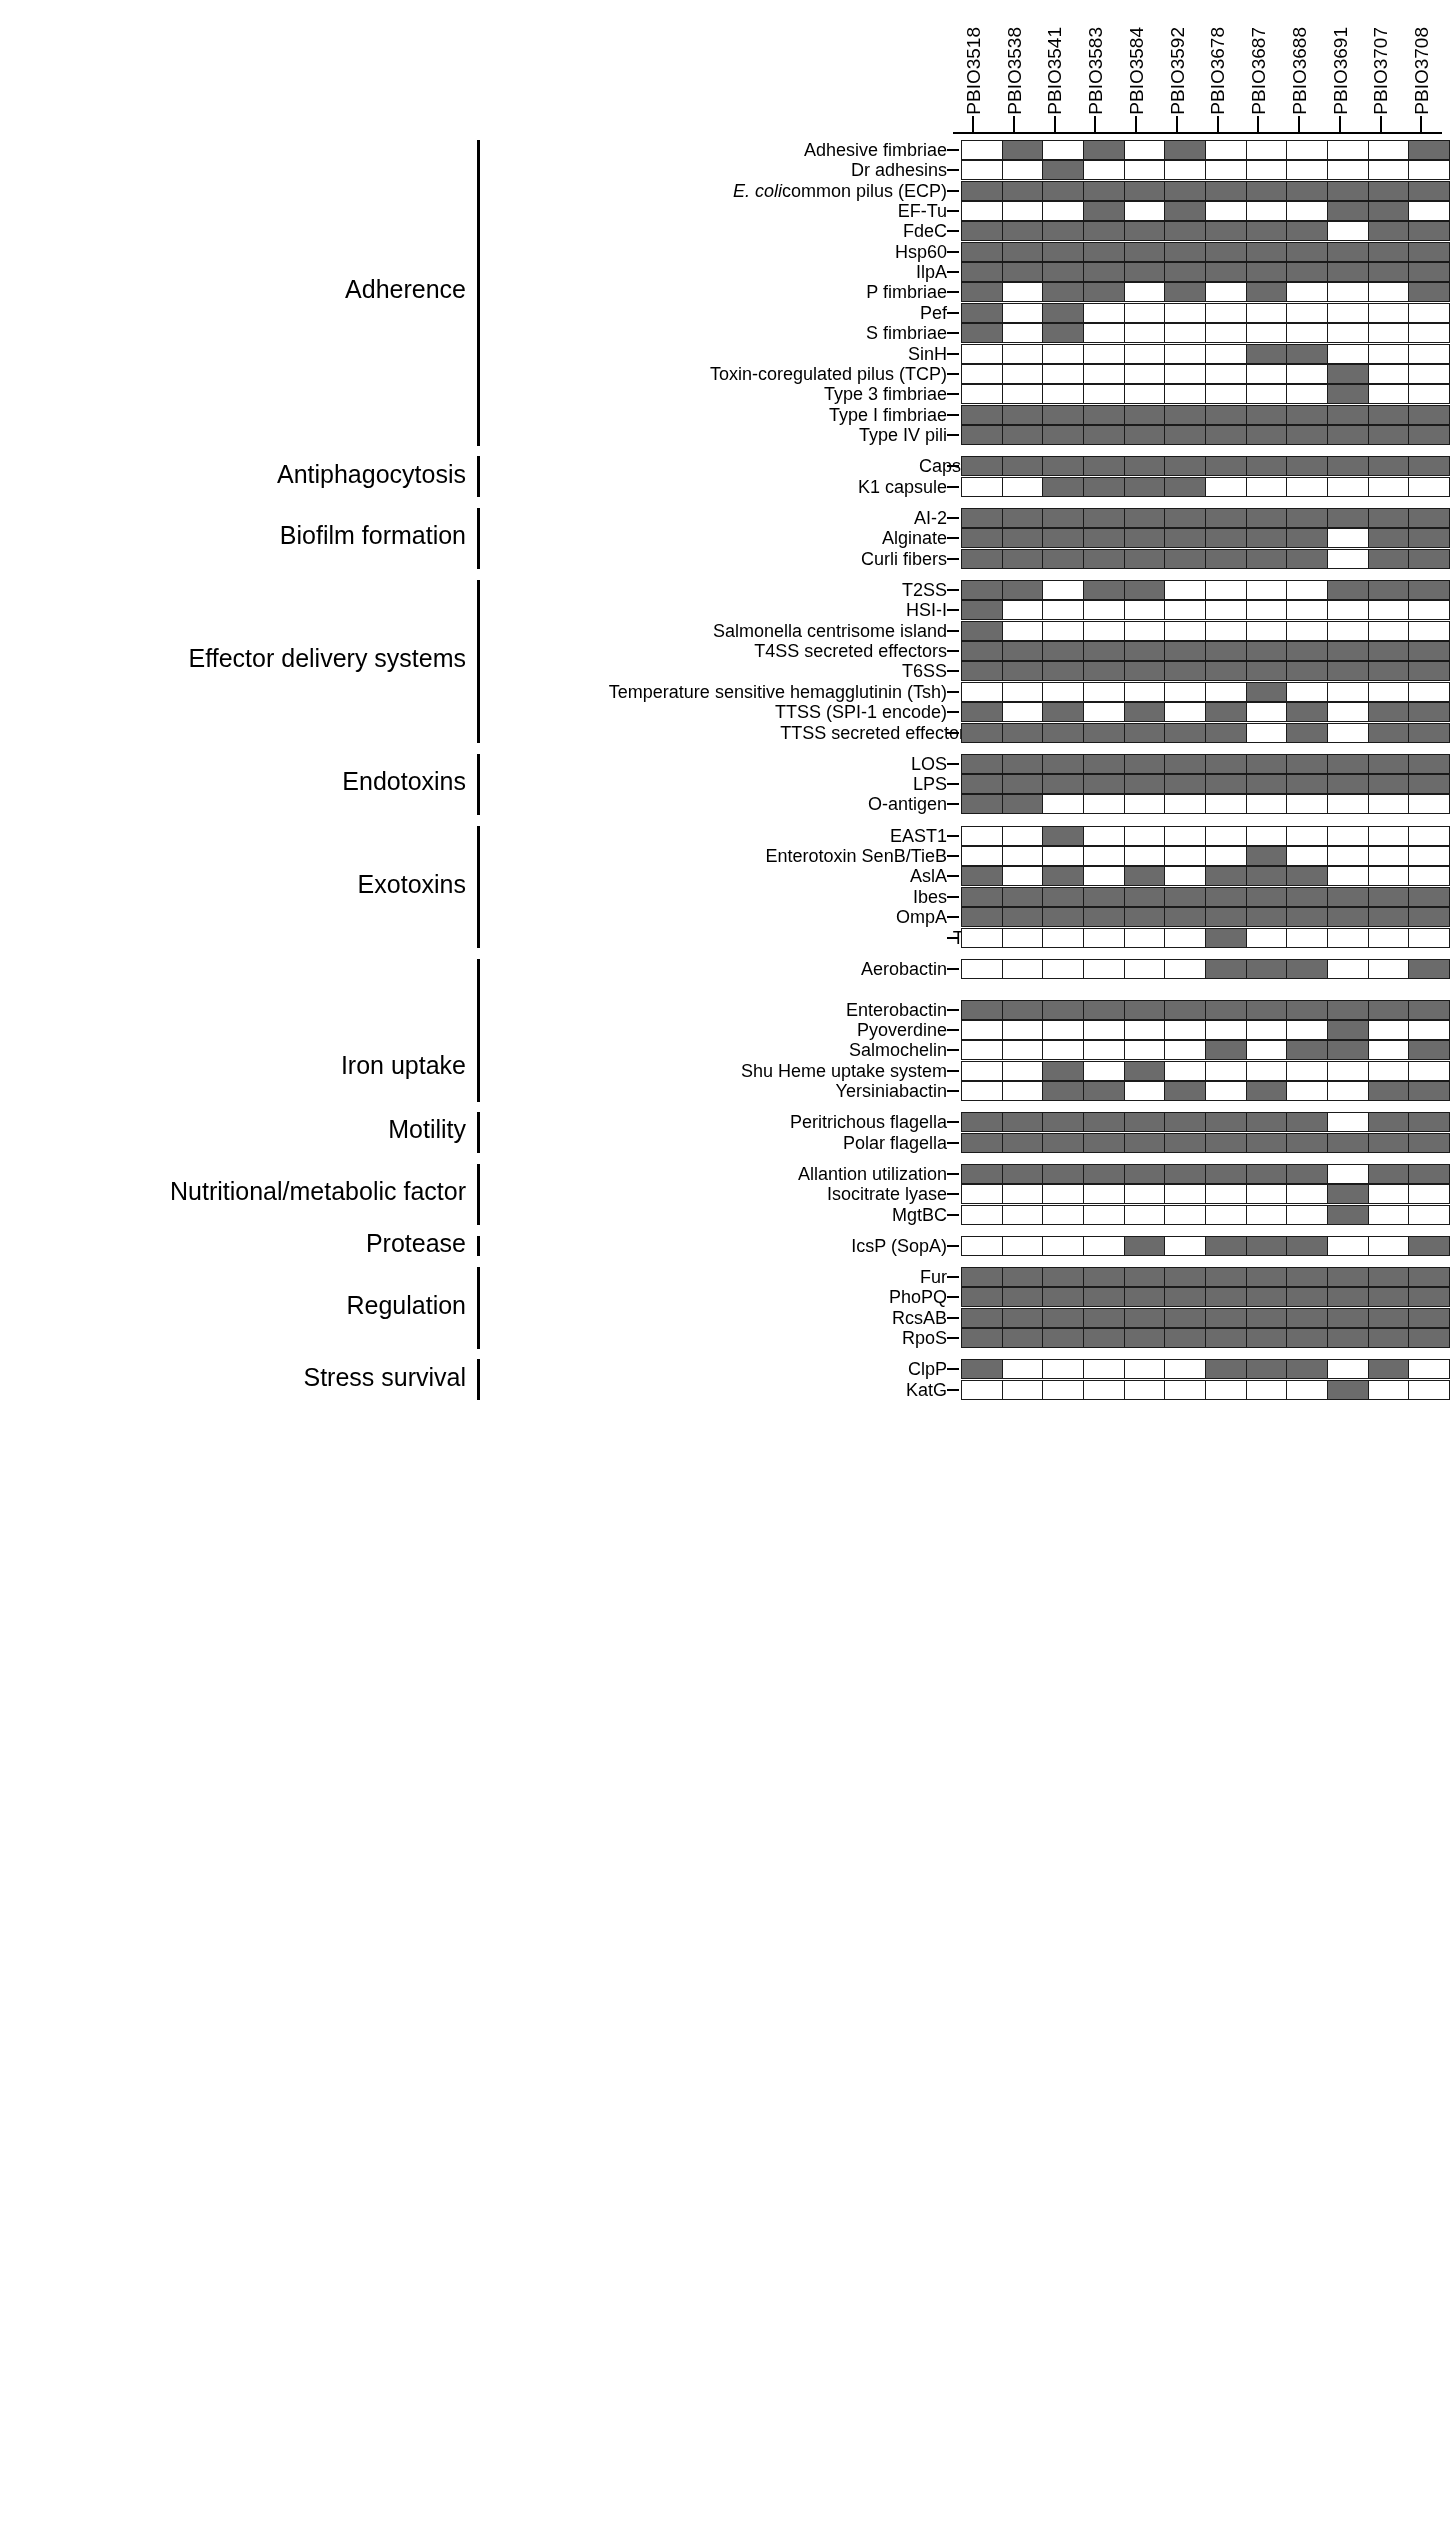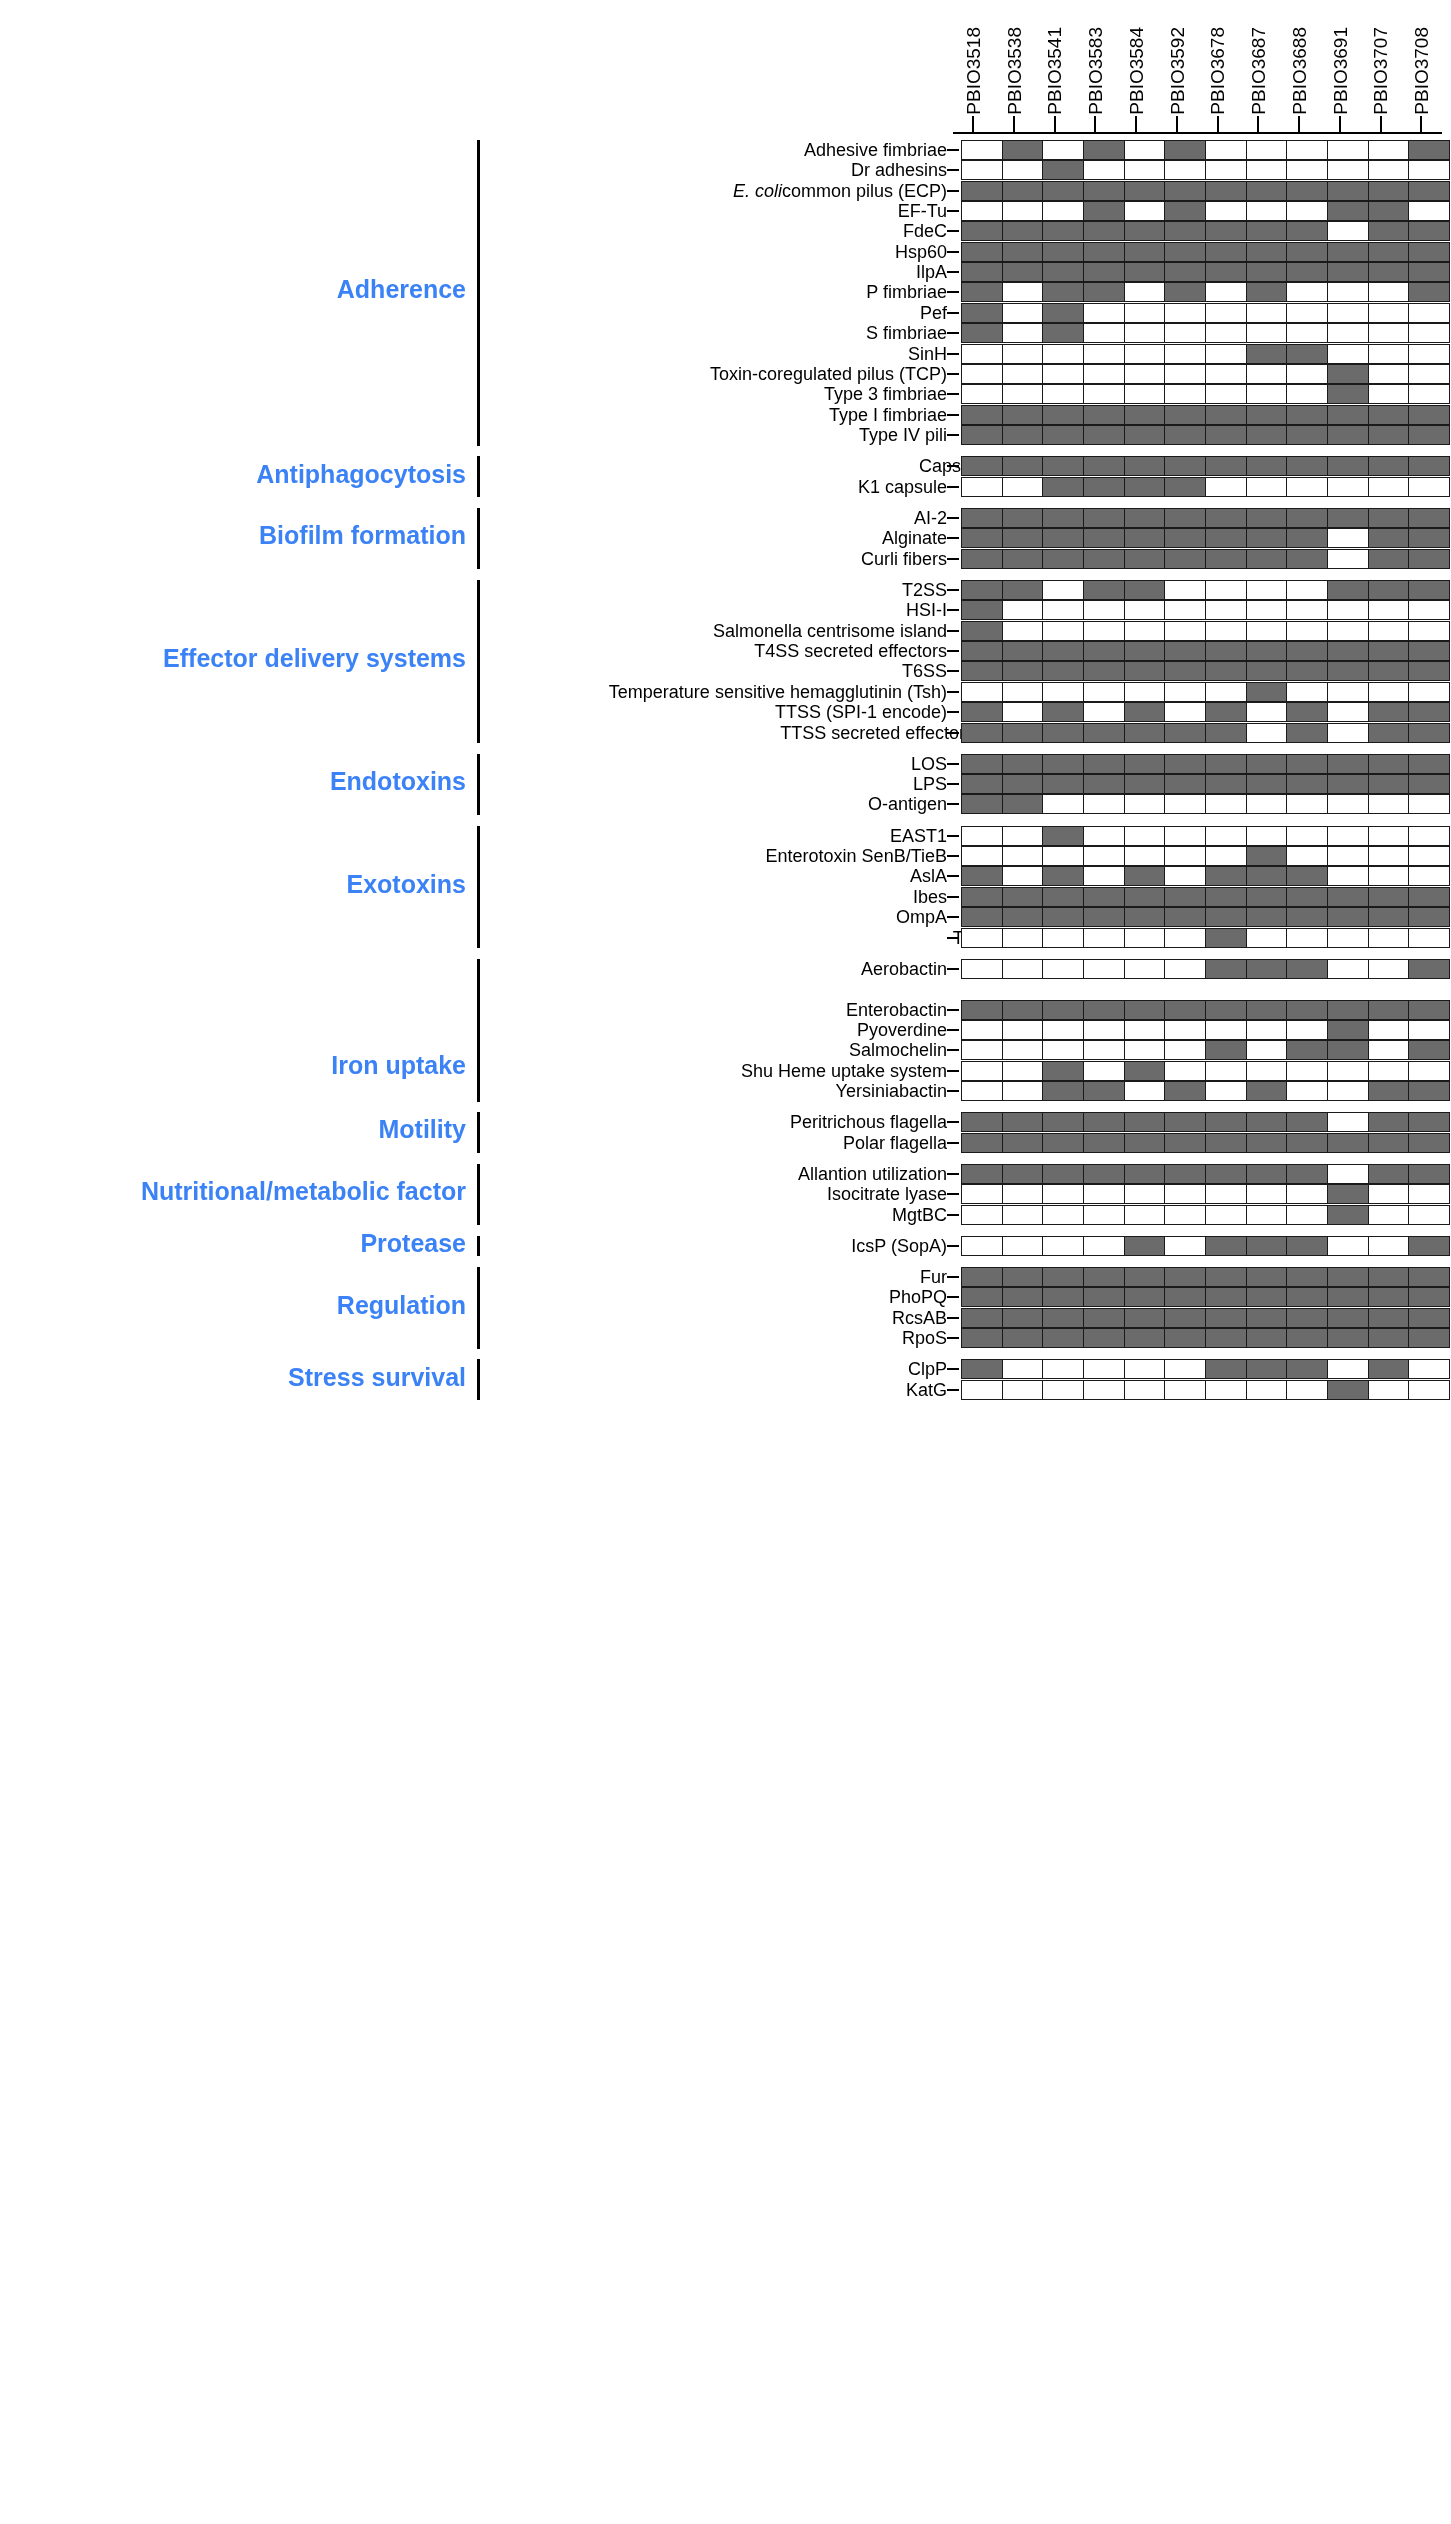--- a/index.html
+++ b/index.html
@@ -47,10 +47,10 @@
     right:986px; 
     text-align:right;
     font-size:25px;
-    font-weight:bold;
+    font-weight:normal;
     white-space:nowrap;
     line-height:1;
-    color:#3b82f6;
+    color:#000000;
   }
 
   

